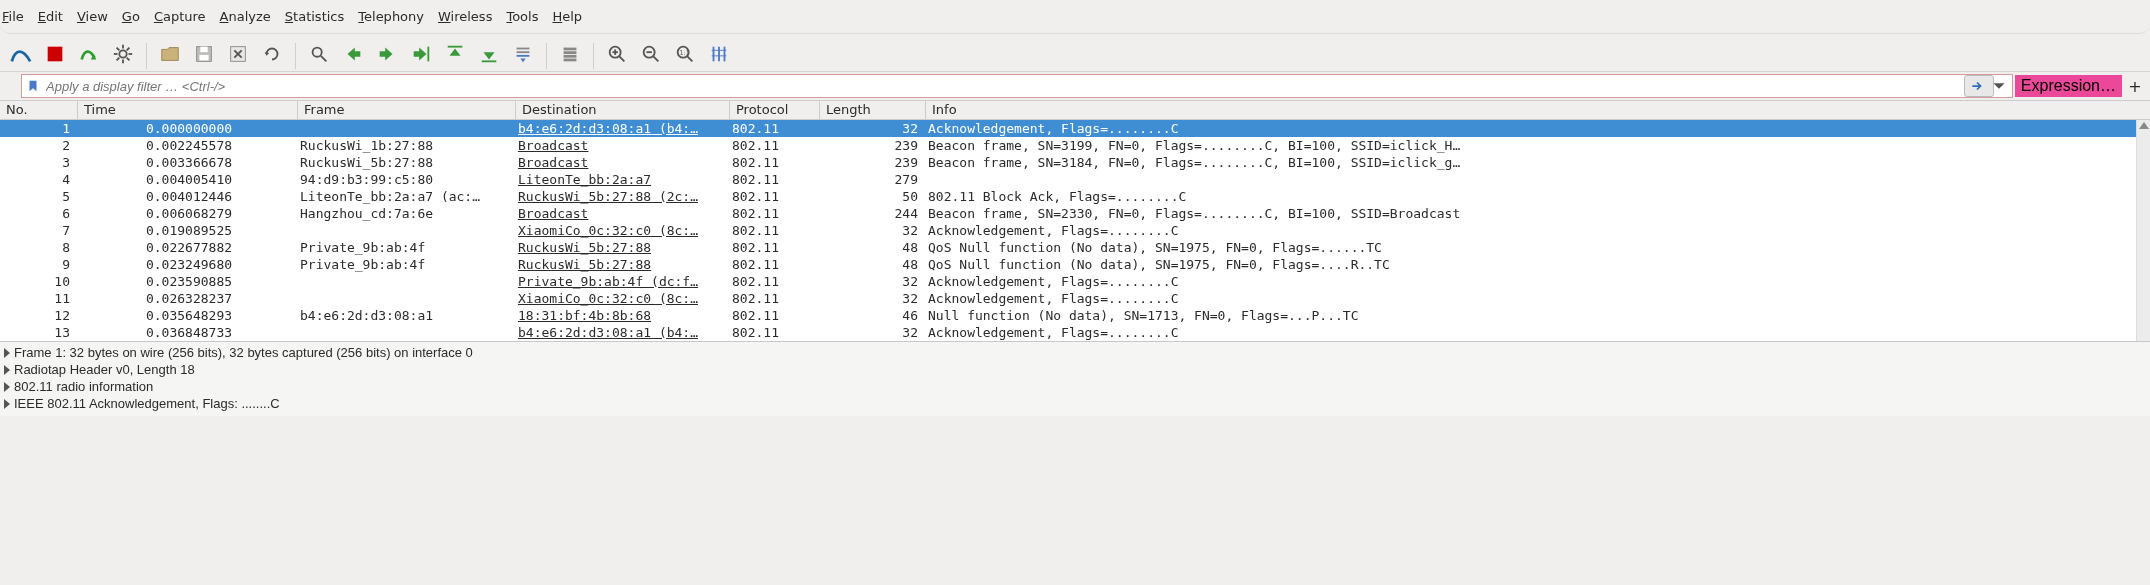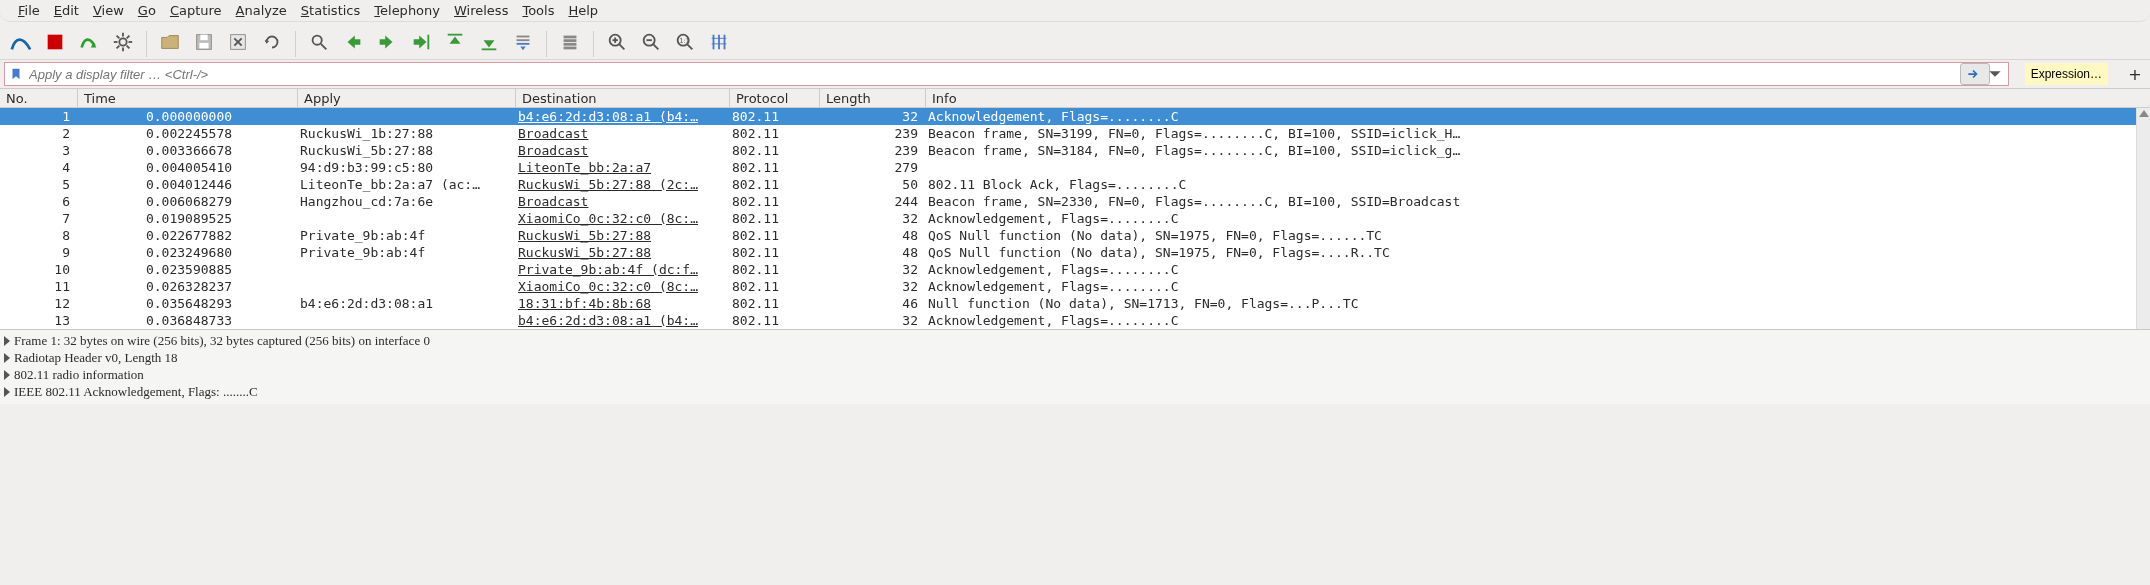--- a/index.html
+++ b/index.html
@@ -4,7 +4,7 @@
 <style>
   * { box-sizing: border-box; }
   html, body { margin:0; padding:0; font-family: "DejaVu Sans", Arial, sans-serif; font-size:13px; color:#2b2b2b; background:#f0efee; }
-  .menubar { display:flex; align-items:center; height:22px; padding:2px 18px; background:#f0efee; border-bottom:1px solid #ddd; gap:14px;border-radius:10px; }
+  .menubar { display:flex; align-items:center; height:34px; padding:2px 2px; background:#f0efee; border-bottom:1px solid #ddd; gap:14px;border-radius:10px; }
   .menubar span { cursor:default; }
   .menubar span u { text-decoration: underline; }
   .toolbar { display:flex; align-items:flex-end; height:38px; padding:2px 6px; background:#f0efee; border-bottom:1px solid #d6d5d4; gap:4px; }

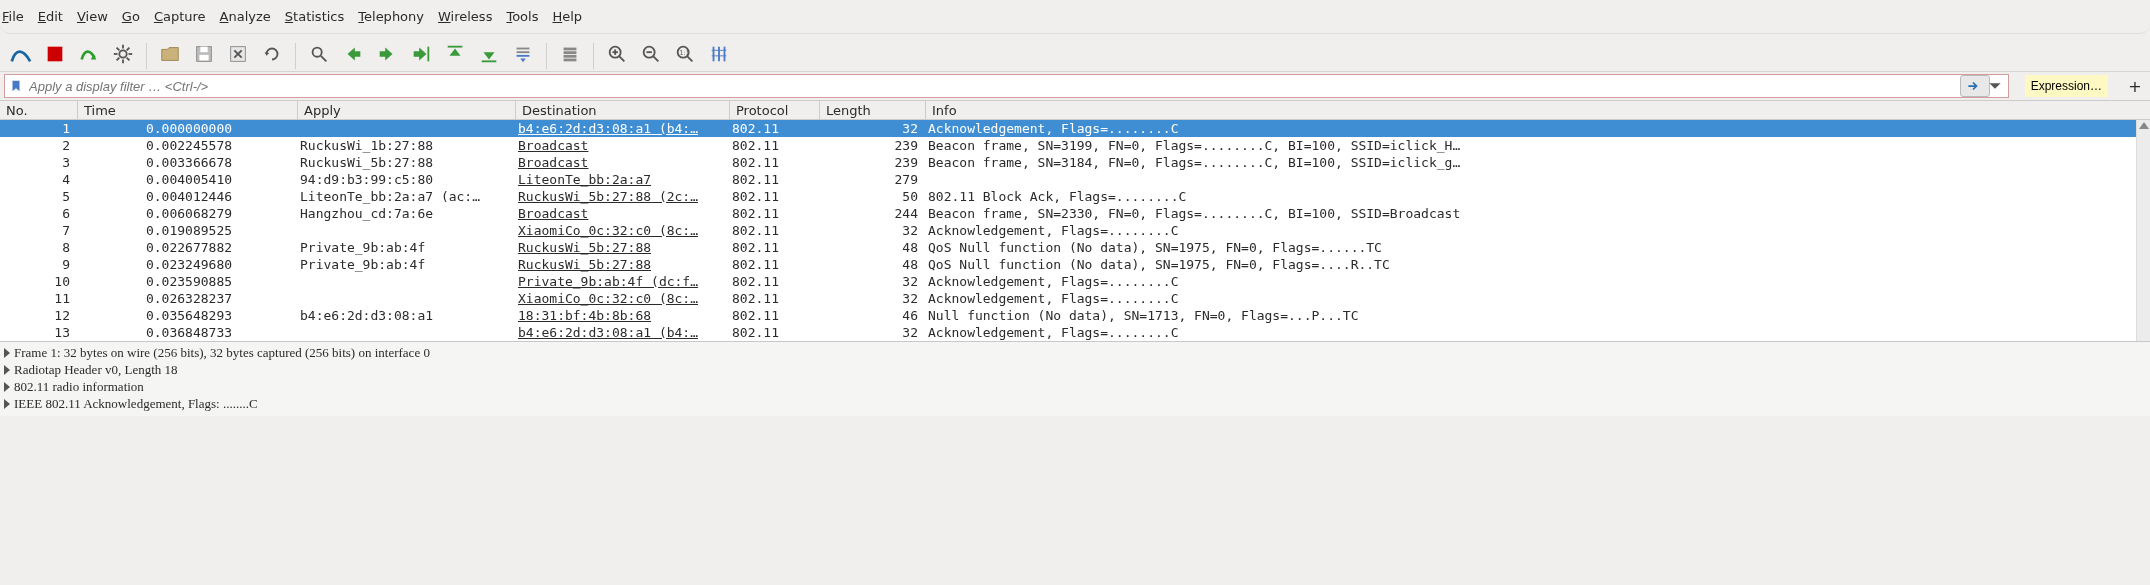--- a/index.html
+++ b/index.html
@@ -11,7 +11,7 @@
   .tb-btn { width:30px; height:30px; display:flex; align-items:center; justify-content:center; border:1px solid transparent; border-radius:3px; }
   .tb-btn svg { width:22px; height:22px; }
   .tb-sep { width:1px; height:26px; background:#cfcfce; margin:0 4px; }
-  .filter-row { display:flex; align-items:center; height:28px; background:#f0efee; padding:3px 4px; gap:16px; }
+  .filter-row { display:flex; align-items:center; height:28px; background:#f0efee; padding:3px 4px; gap:2px;margin-left:17px; }
   .filter-box { flex:1; display:flex; align-items:center; border:1px solid #d39d9d; background:#fff; height:24px; padding:0 4px; }
   .filter-box svg { width:14px; height:14px; margin-right:4px; flex:0 0 auto; }
   .filter-box input { border:none; outline:none; flex:1; font-size:13px; font-style:italic; color:#9a9a9a; background:transparent; }

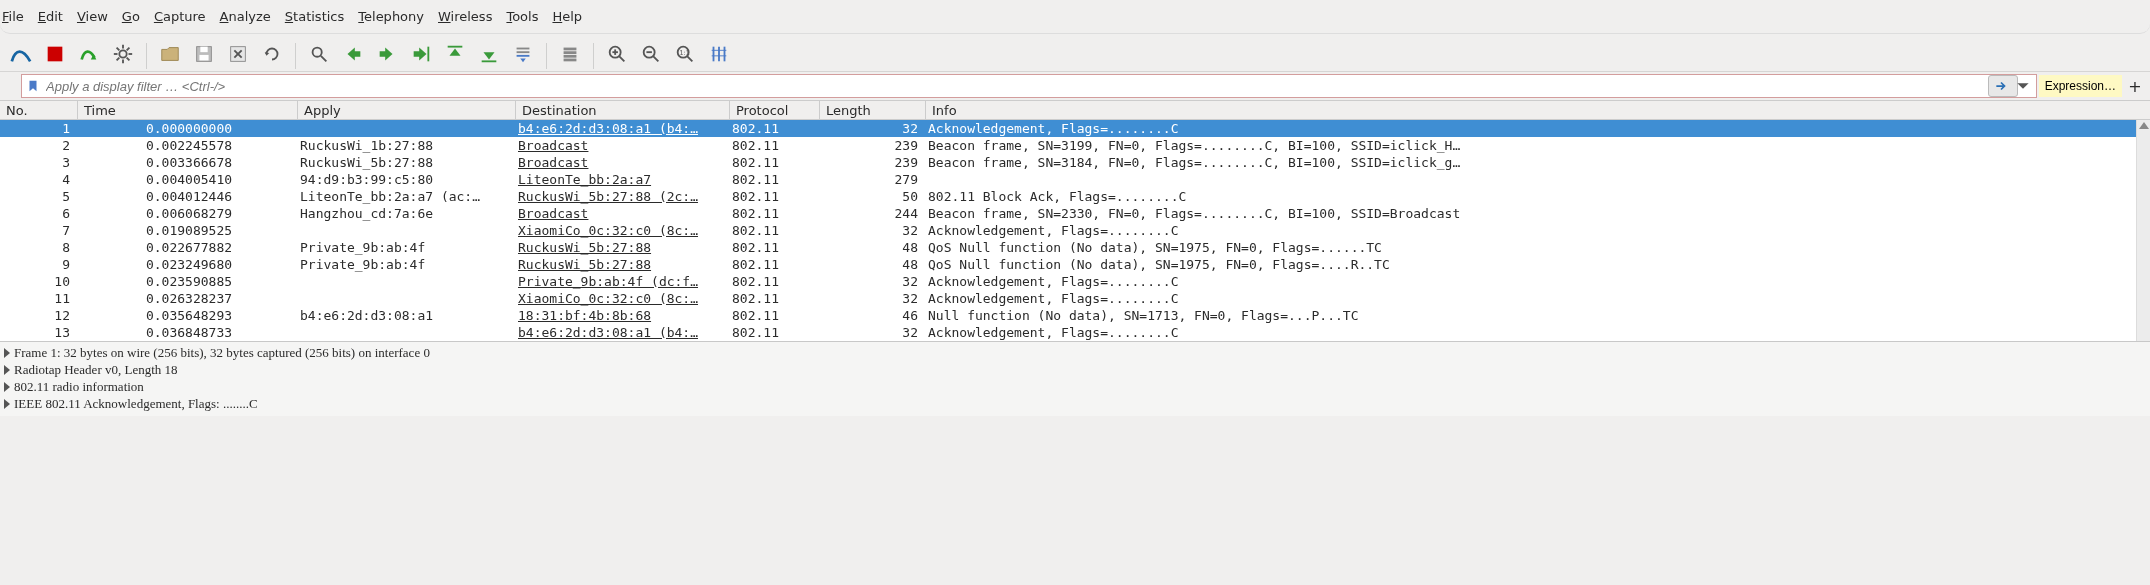--- a/index.html
+++ b/index.html
@@ -17,7 +17,7 @@
   .filter-box input { border:none; outline:none; flex:1; font-size:13px; font-style:italic; color:#9a9a9a; background:transparent; }
   .filter-go { width:30px; height:22px; background:#e8e8e8; border:1px solid #bbb; border-radius:3px; display:flex; align-items:center; justify-content:center; }
   .filter-dd { width:14px; height:22px; display:flex; align-items:center; justify-content:center; }
-  .expr-btn { background:#fef9c3; border:none; padding:0 6px; height:22px; font-size:12px; }
+  .expr-btn { background:#ec4899; border:none; padding:0 6px; height:22px; font-size:16px; }
   .plus-btn { width:22px; height:22px; display:flex; align-items:center; justify-content:center; font-size:16px; }
   .headers { display:flex; align-items:center; height:20px; background:#f0efee; border-top:1px solid #ccc; border-bottom:1px solid #ccc; font-size:13px; }
   .headers div { border-right:1px solid #ccc; padding:2px 6px; overflow:hidden; white-space:nowrap; }

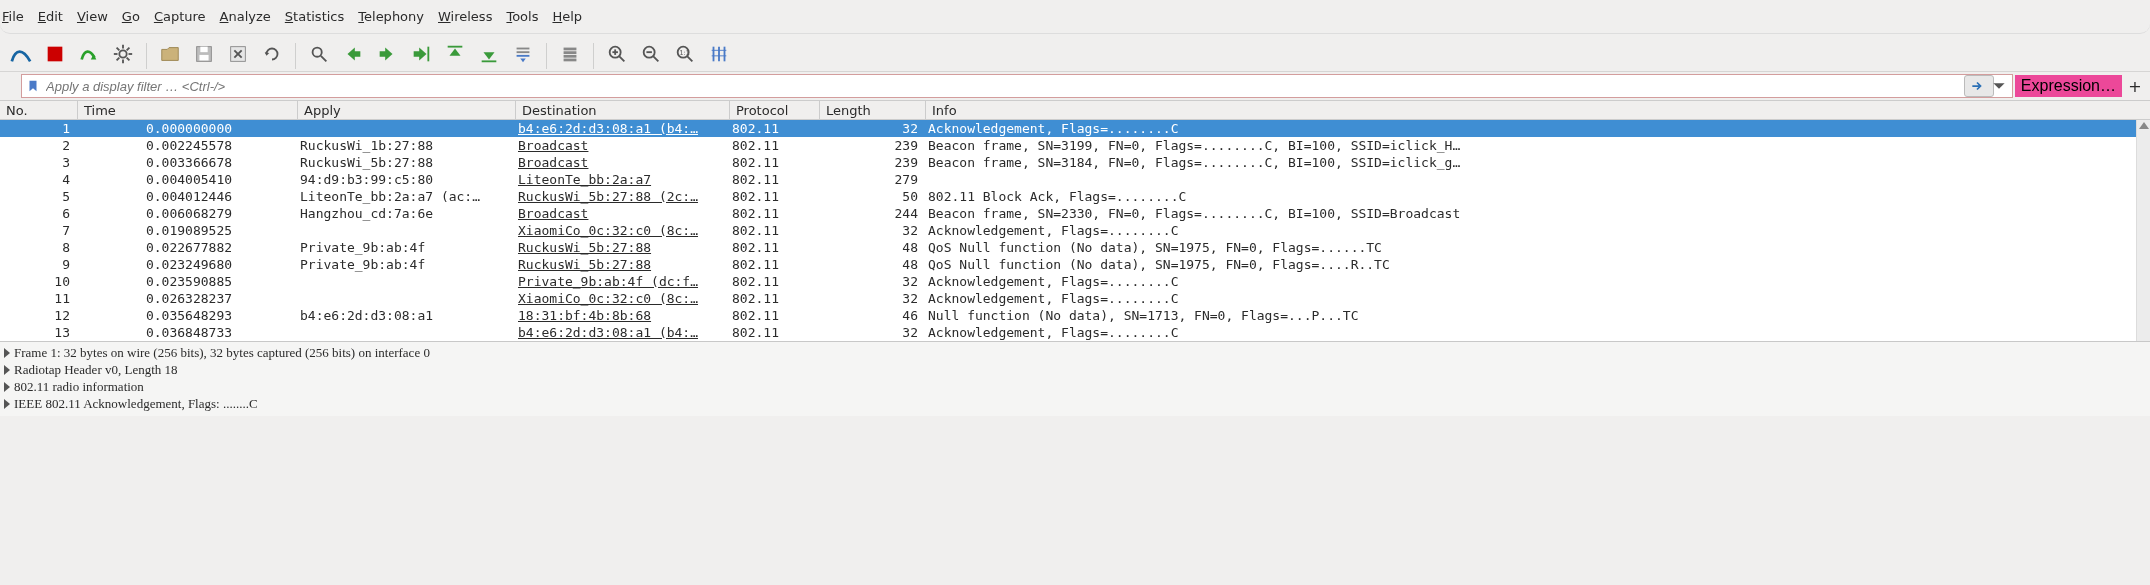--- a/index.html
+++ b/index.html
@@ -19,7 +19,7 @@
   .filter-dd { width:14px; height:22px; display:flex; align-items:center; justify-content:center; }
   .expr-btn { background:#ec4899; border:none; padding:0 6px; height:22px; font-size:16px; }
   .plus-btn { width:22px; height:22px; display:flex; align-items:center; justify-content:center; font-size:16px; }
-  .headers { display:flex; align-items:center; height:20px; background:#f0efee; border-top:1px solid #ccc; border-bottom:1px solid #ccc; font-size:13px; }
+  .headers { display:flex; align-items:flex-end; height:20px; background:#f0efee; border-top:1px solid #ccc; border-bottom:1px solid #ccc; font-size:13px; }
   .headers div { border-right:1px solid #ccc; padding:2px 6px; overflow:hidden; white-space:nowrap; }
   .pkt-list { background:#fff; font-family:"DejaVu Sans Mono","Liberation Mono",monospace; font-size:13px; line-height:17px; position:relative; }
   .pkt-row { display:flex; white-space:nowrap; overflow:hidden; }

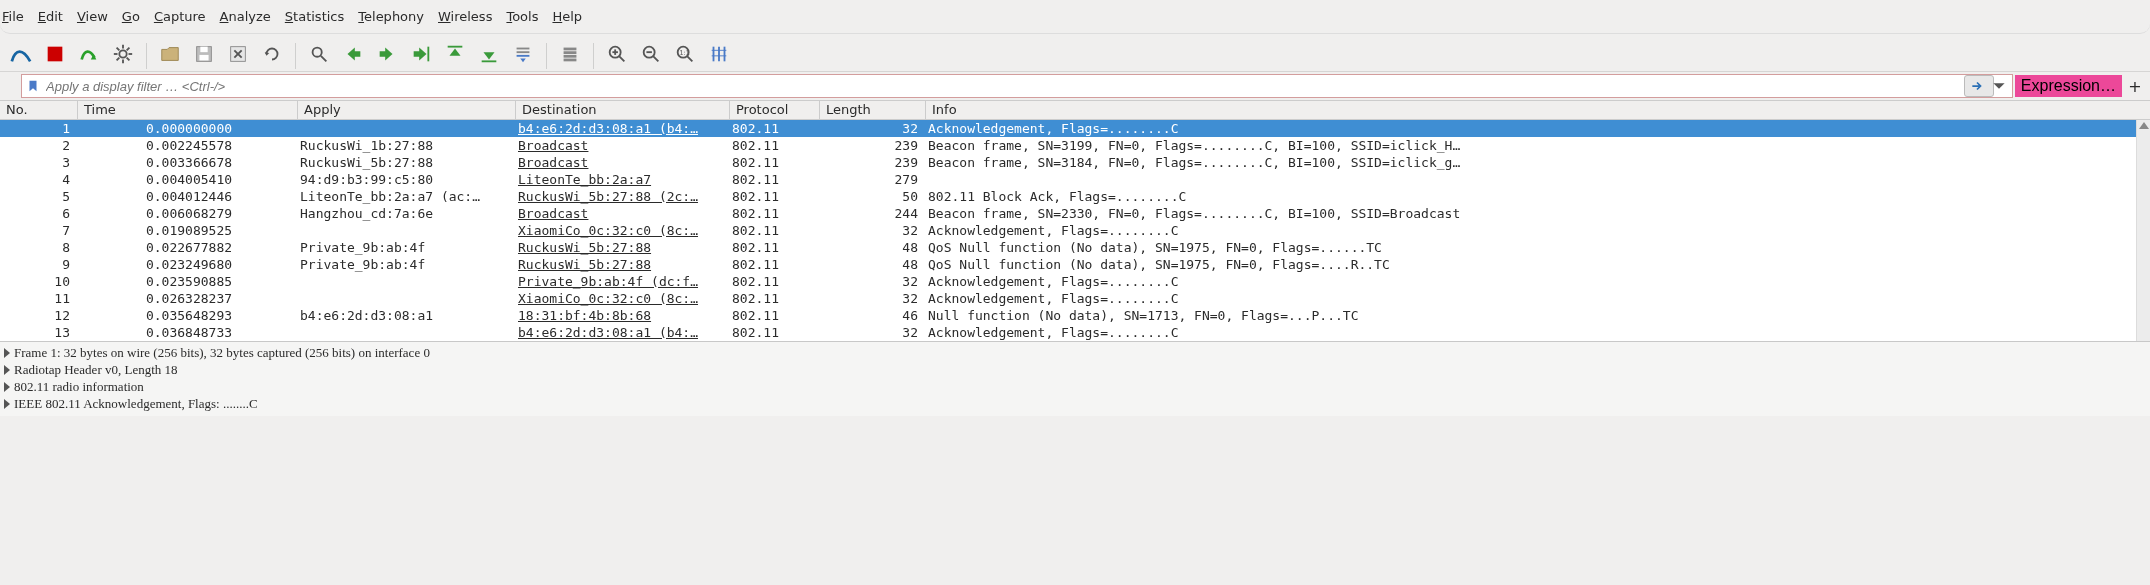--- a/index.html
+++ b/index.html
@@ -253,7 +253,7 @@
 <div class="headers">
   <div class="head-no">No.</div>
   <div class="head-time">Time</div>
-  <div class="head-src">Apply</div>
+  <div class="head-src">Frame</div>
   <div class="head-dst">Destination</div>
   <div class="head-proto">Protocol</div>
   <div class="head-len">Length</div>

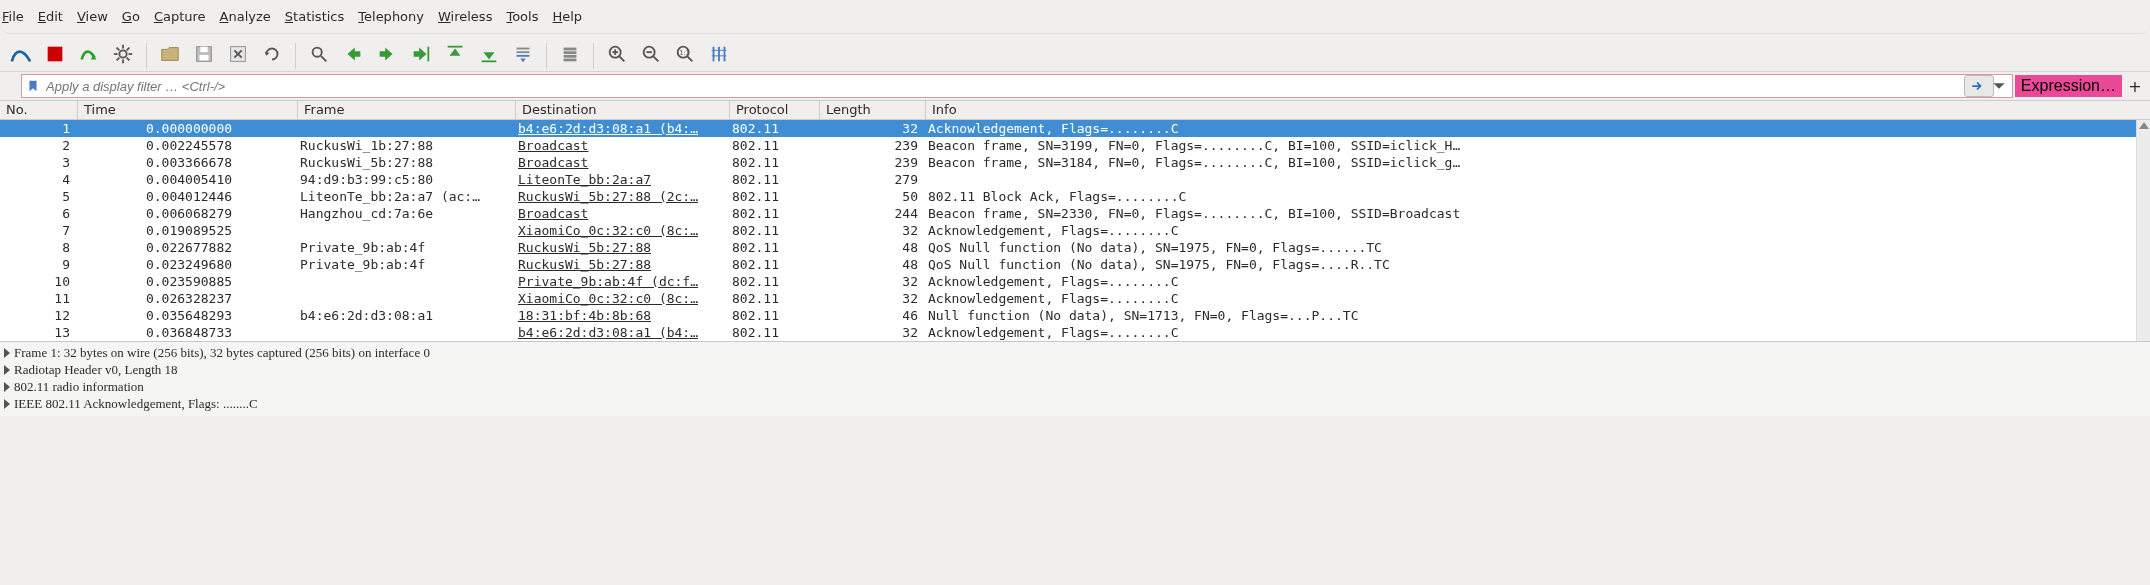--- a/index.html
+++ b/index.html
@@ -33,7 +33,7 @@
   .col-info { flex:1; padding-left:2px; overflow:hidden; text-overflow:clip; }
   .scroll-ind { position:absolute; right:0; top:0; width:14px; height:100%; background:#ececec; border-left:1px solid #dcdcdc; display:flex; justify-content:center; }
   .scroll-ind .tri { width:0;height:0;border-left:5px solid transparent;border-right:5px solid transparent;border-bottom:7px solid #888; margin-top:2px; }
-  .detail-pane { background:#f5f5f4; border-top:1px solid #c8c8c8; font-family:Liberation Serif, serif; font-size:13px; line-height:17px; padding:2px 4px 4px 4px; }
+  .detail-pane { background:#f5f5f4; border-top:1px solid #c8c8c8; font-family:Liberation Sans, sans-serif; font-size:13px; line-height:17px; padding:2px 4px 4px 4px; }
   .detail-row { display:flex; align-items:center; gap:4px; }
   .tri-right { width:0;height:0; border-top:5px solid transparent;border-bottom:5px solid transparent;border-left:6px solid #555; }
   .head-no   { width:78px; }

